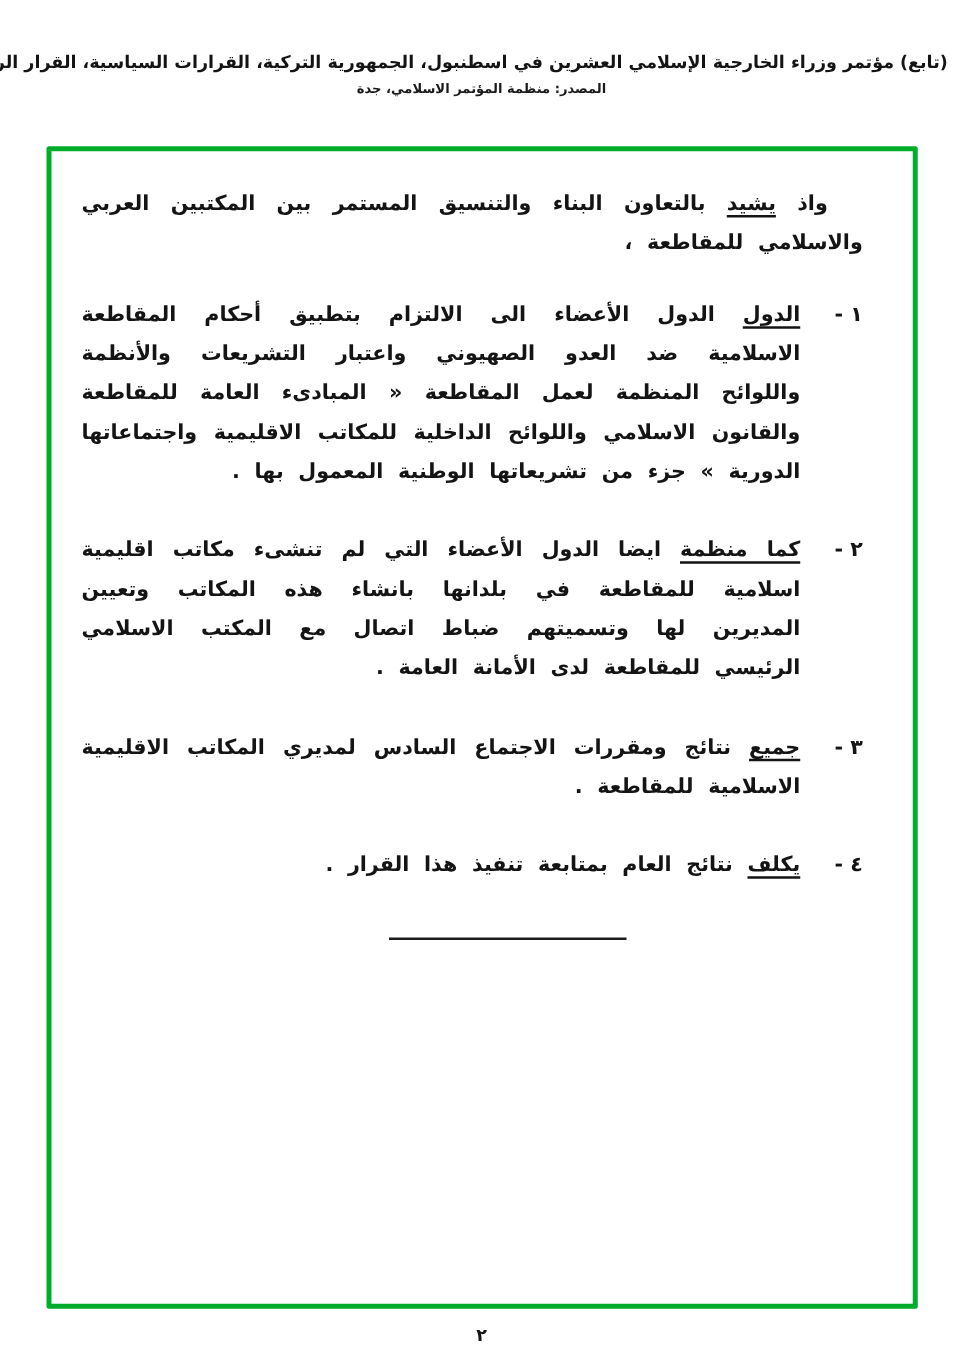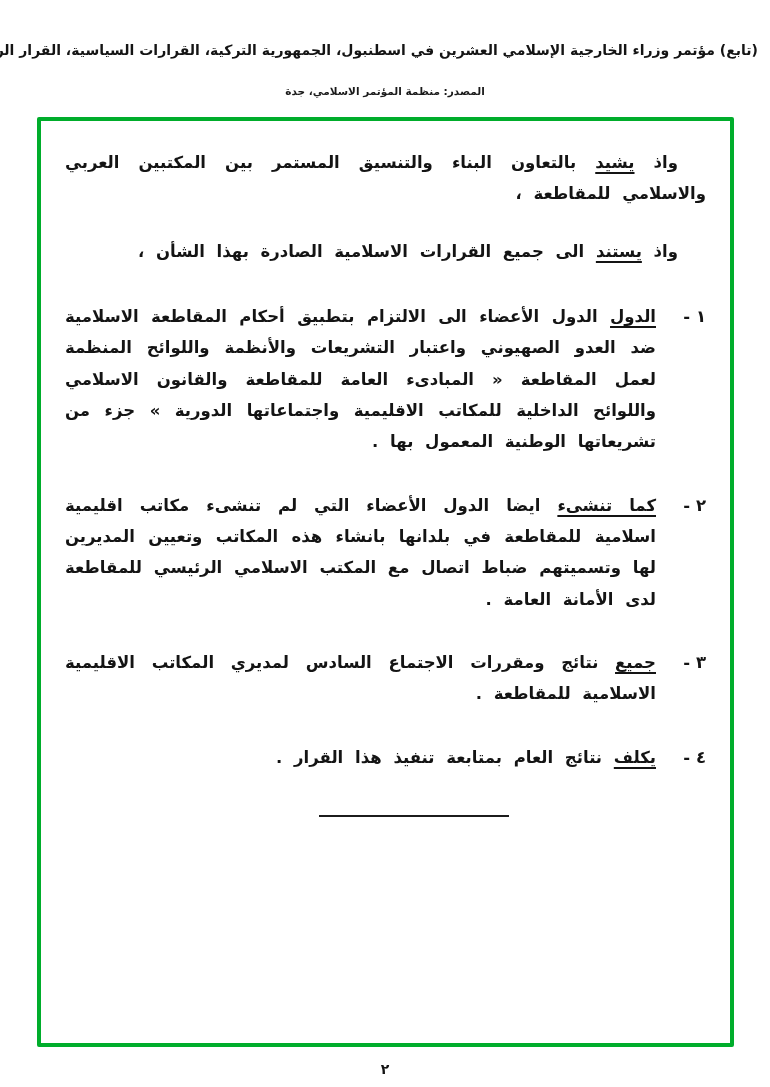--- a/index.html
+++ b/index.html
@@ -33,7 +33,7 @@
   .header-line2 {
     font-size: 10.5px;
     font-weight: bold;
-    margin-top: 27px;
+    margin-top: 7px;
     color: #1a1a1a;
   }
   .frame {

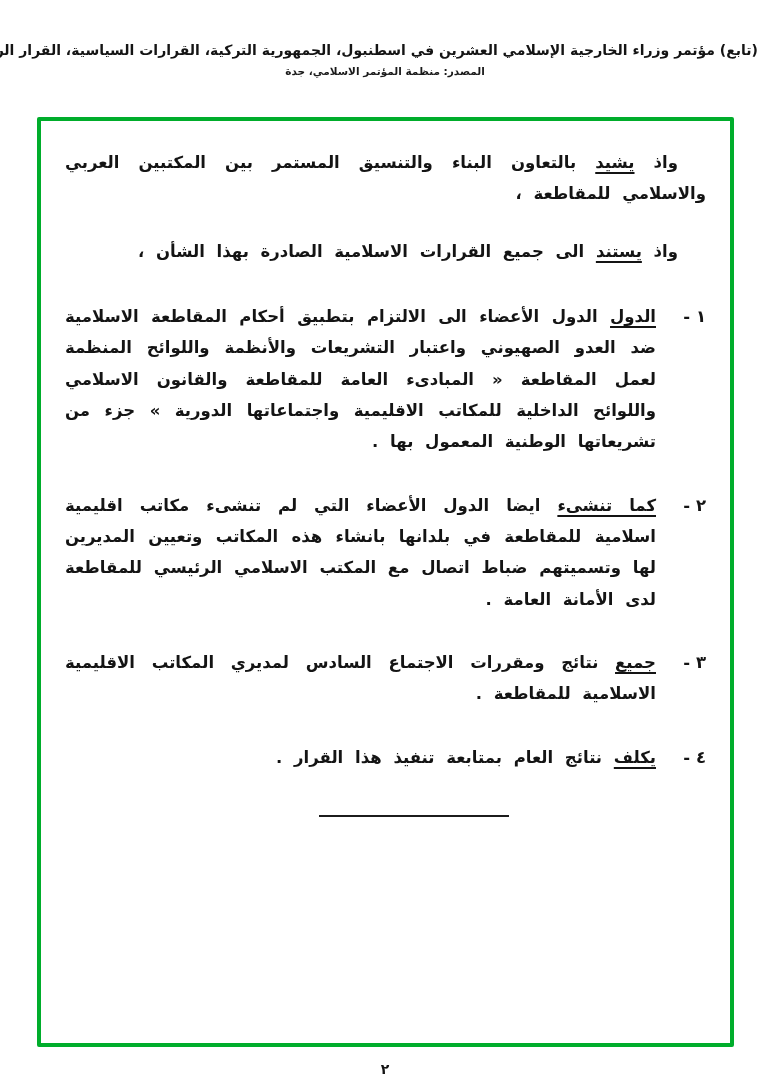--- a/index.html
+++ b/index.html
@@ -45,7 +45,7 @@
     box-sizing: border-box;
     border: 4px solid #00ad2b;
     border-radius: 2px;
-    padding: 26px 24px 0 24px;
+    padding: 26px 40px 0 24px;
   }
   .body-text, .para, .item-text {
     font-size: 16.5px;

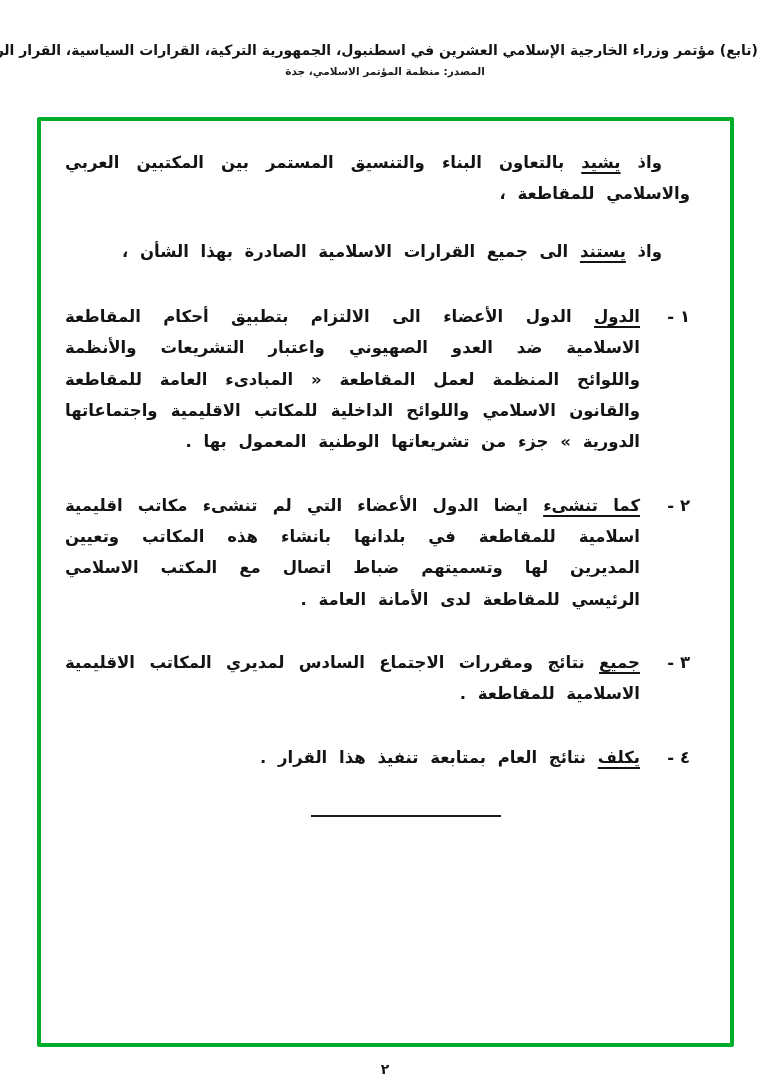--- a/index.html
+++ b/index.html
@@ -112,7 +112,6 @@
 
     <p class="para"><span>واذ </span><span class="u">يشيد</span><span> بالتعاون البناء والتنسيق المستمر بين المكتبين العربي والاسلامي للمقاطعة ،</span></p>
 
-    <p class="para second"><span>واذ </span><span class="u">يستند</span><span> الى جميع القرارات الاسلامية الصادرة بهذا الشأن ،</span></p>
 
     <div class="item">
       <span class="item-num">١ -</span>

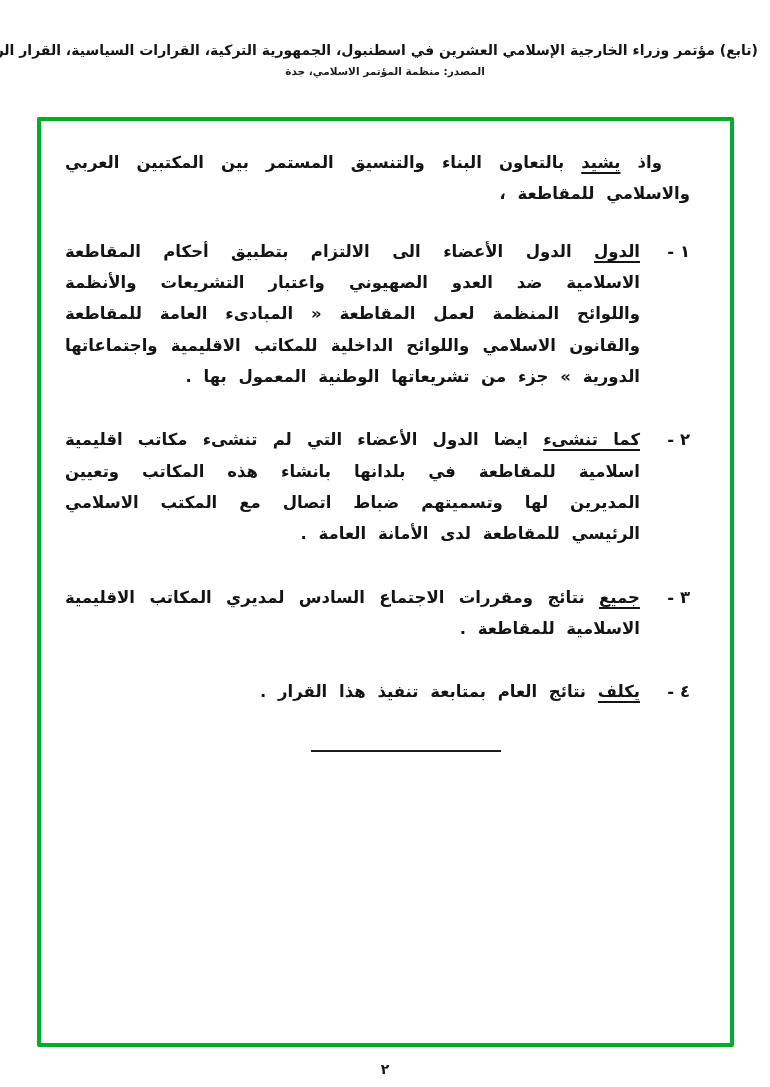--- a/index.html
+++ b/index.html
@@ -120,7 +120,7 @@
 
     <div class="item">
       <span class="item-num">٢ -</span>
-      <span class="item-text"><span class="u">كما تنشىء</span><span> ايضا الدول الأعضاء التي لم تنشىء مكاتب اقليمية اسلامية للمقاطعة في بلدانها بانشاء هذه المكاتب وتعيين المديرين لها وتسميتهم ضباط اتصال مع المكتب الاسلامي الرئيسي للمقاطعة لدى الأمانة العامة .</span></span>
+      <span class="item-text"><span class="u">كما منظمة</span><span> ايضا الدول الأعضاء التي لم تنشىء مكاتب اقليمية اسلامية للمقاطعة في بلدانها بانشاء هذه المكاتب وتعيين المديرين لها وتسميتهم ضباط اتصال مع المكتب الاسلامي الرئيسي للمقاطعة لدى الأمانة العامة .</span></span>
     </div>
 
     <div class="item">

